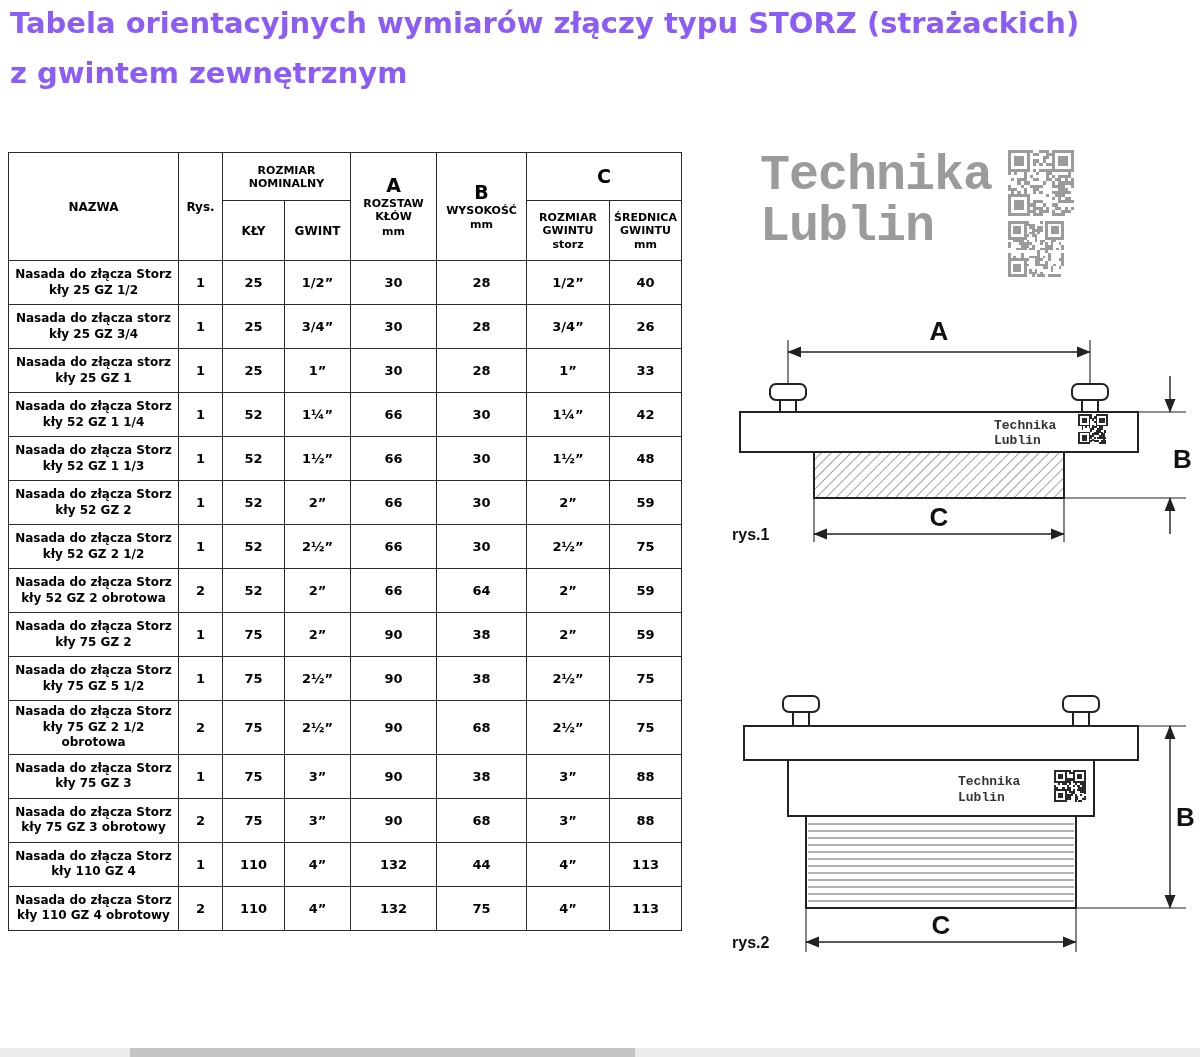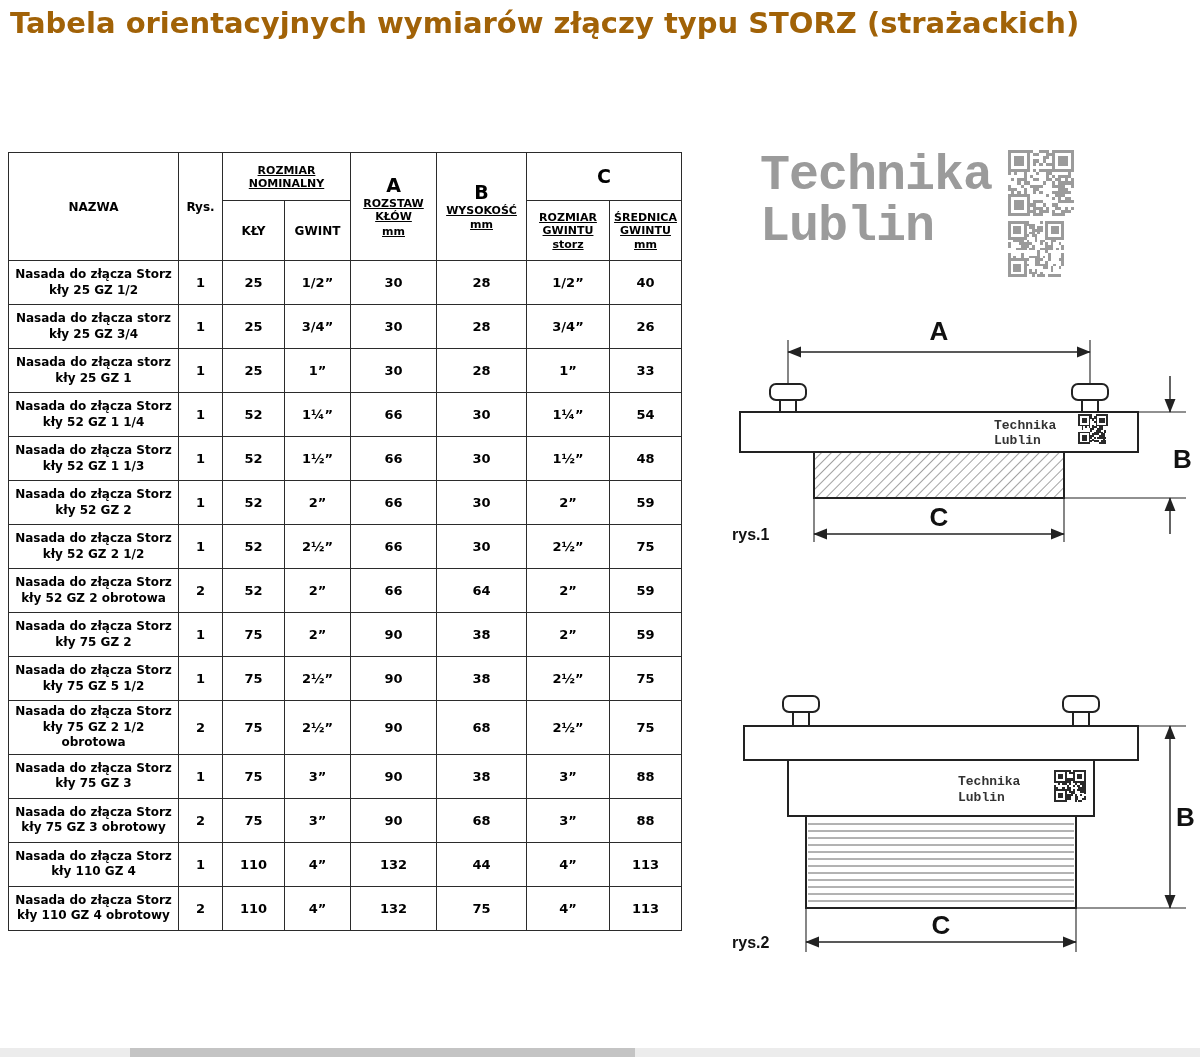--- a/index.html
+++ b/index.html
@@ -9,7 +9,7 @@
     font-family:"DejaVu Sans","Liberation Sans",sans-serif; color:#000;
   }
   .title { position:absolute; left:10px; top:6px; width:1150px; }
-  .title-line { font-size:29px; font-weight:600; line-height:1.18; color:#a16207; }
+  .title-line { font-size:29px; font-weight:600; line-height:1.18; color:#8b5cf6; }
   .title-line + .title-line { margin-top:16px; }
 
   

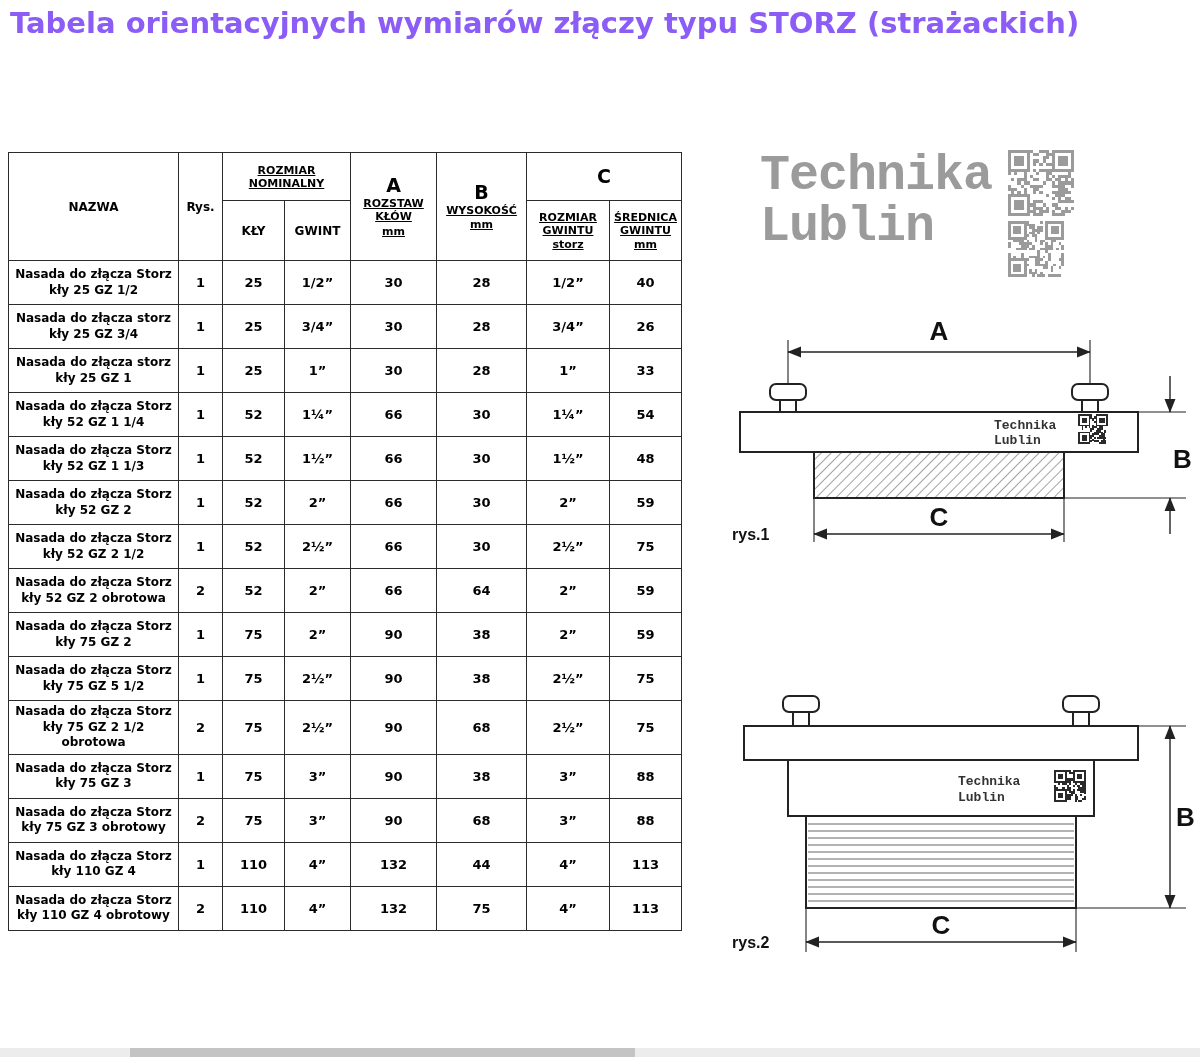--- a/index.html
+++ b/index.html
@@ -56,6 +56,7 @@
 
 <div class="title">
   <div class="title-line">Tabela orientacyjnych wymiarów złączy typu STORZ (strażackich)</div>
+  <div class="title-line">z gwintem zewnętrznym</div>
 </div>
 
 <div class="table-wrap">

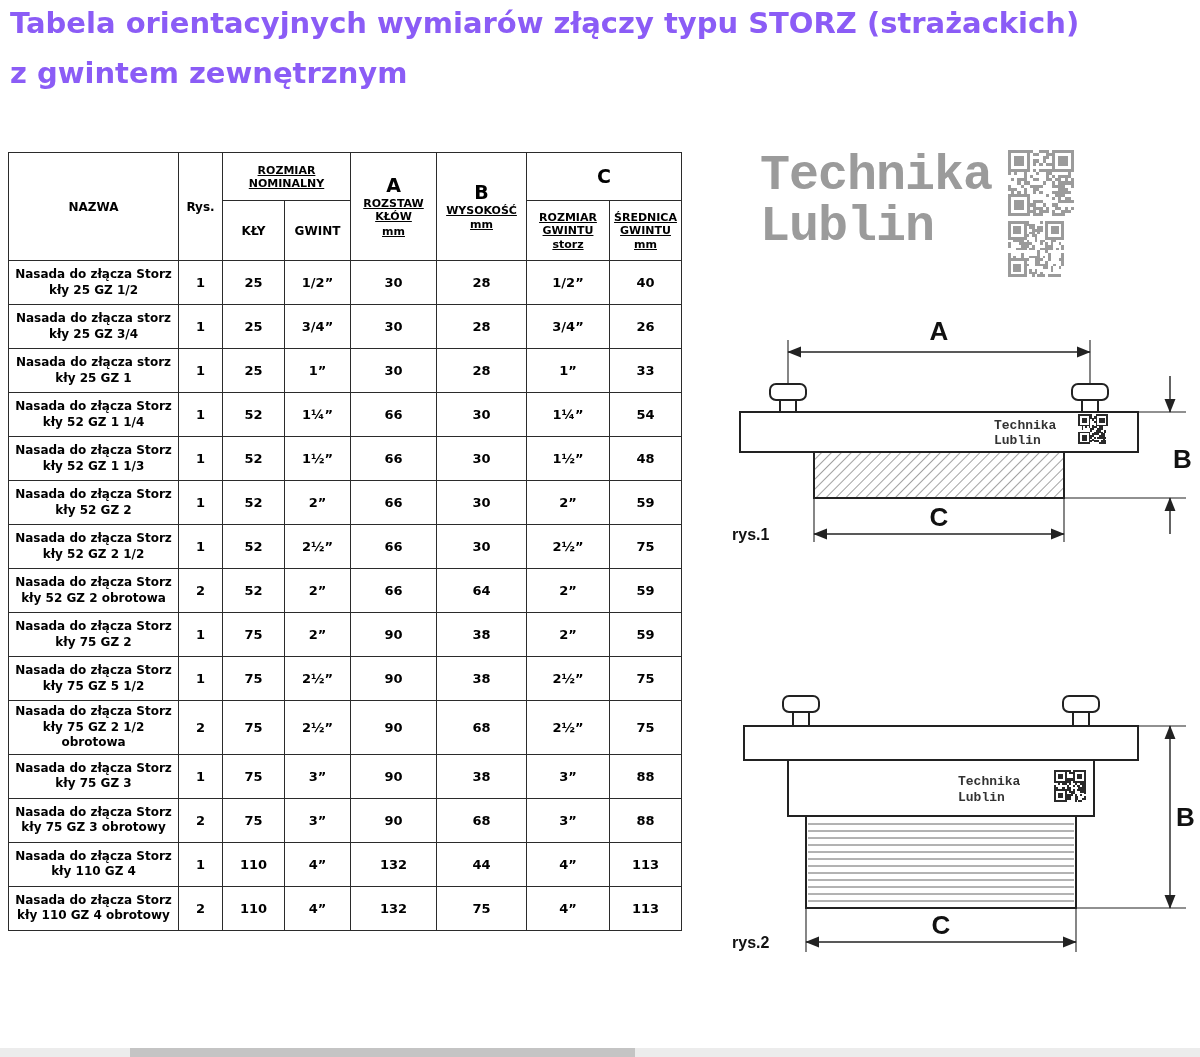--- a/index.html
+++ b/index.html
@@ -23,7 +23,7 @@
   thead tr.hrow2 th { height:60px; }
   th { font-size:12px; }
   .hdr-letter { font-size:19px; font-weight:bold; line-height:1.1; }
-  .hdr-sub { font-size:11px; font-weight:bold; line-height:1.2; margin-top:1px;text-decoration:underline; }
+  .hdr-sub { font-size:11px; font-weight:bold; line-height:1.2; margin-top:1px; }
   tbody td { font-size:13px; height:44px; }
   tbody td.name-cell { font-size:12px; line-height:1.3; padding:3px 6px;margin-top:16px; }
 

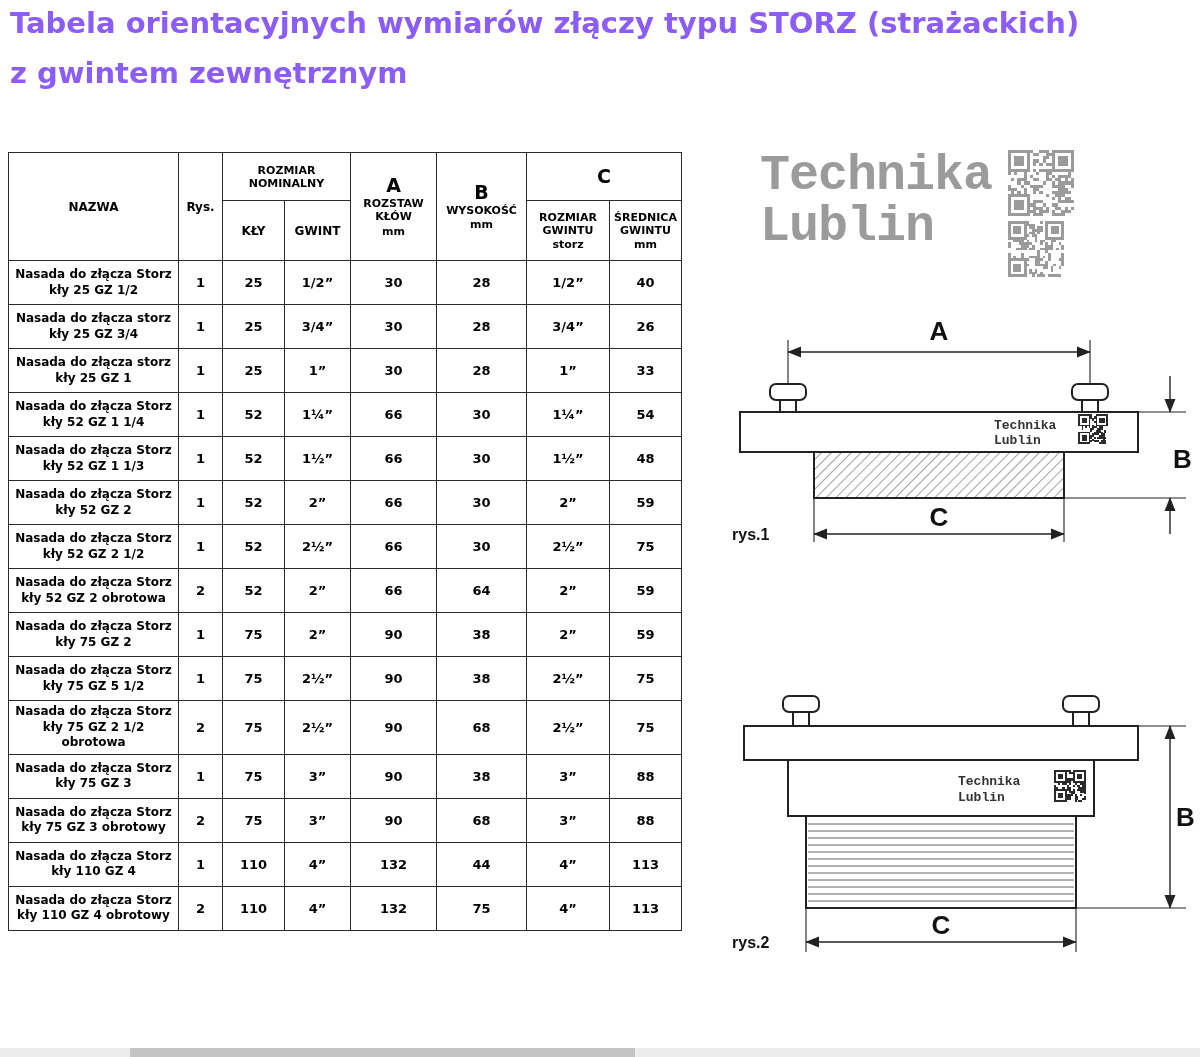--- a/index.html
+++ b/index.html
@@ -144,7 +144,7 @@
           <td>66</td>
           <td>30</td>
           <td>1¼”</td>
-          <td>54</td>
+          <td>42</td>
         </tr>
         <tr>
           <td class="name-cell">Nasada do złącza Storz kły 52 GZ 1 1/3</td>

